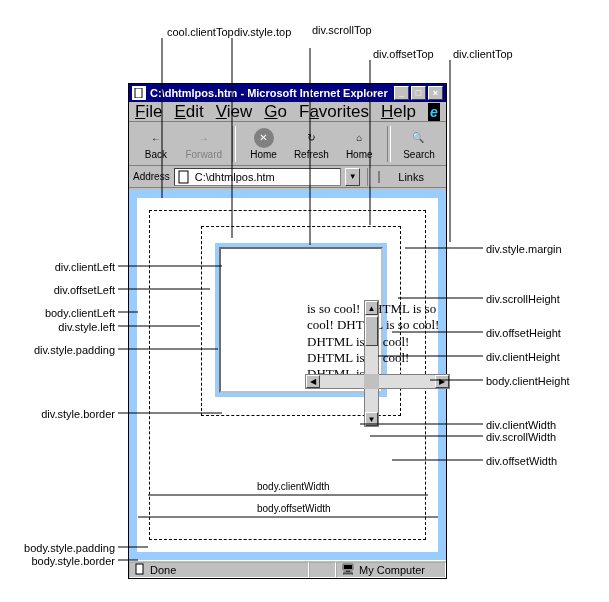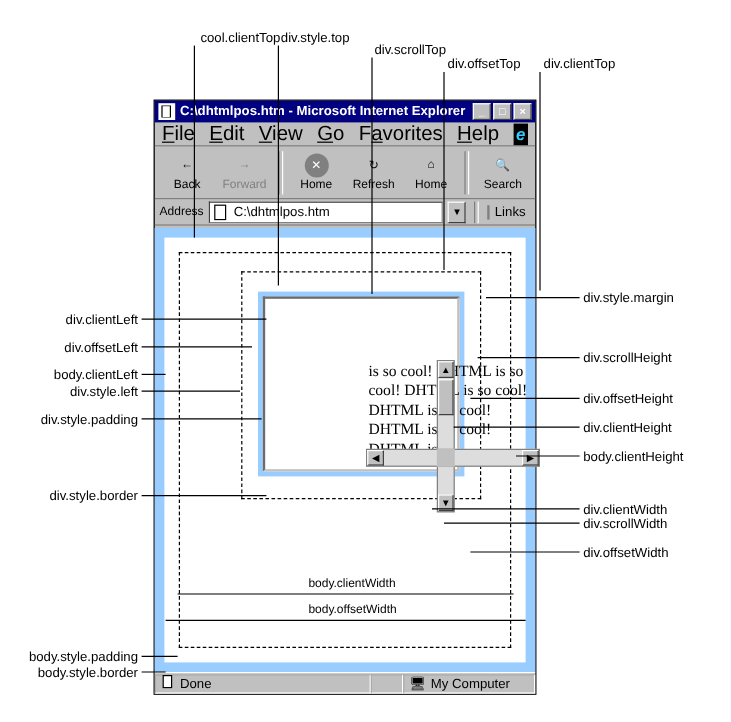--- a/index.html
+++ b/index.html
@@ -72,7 +72,7 @@
 
 <div class="lbl" style="left:167px;top:26px">cool.clientTop</div>
 <div class="lbl" style="left:234px;top:26px">div.style.top</div>
-<div class="lbl" style="left:312px;top:36px">div.scrollTop</div>
+<div class="lbl" style="left:312px;top:24px">div.scrollTop</div>
 <div class="lbl" style="left:373px;top:48px">div.offsetTop</div>
 <div class="lbl" style="left:453px;top:48px">div.clientTop</div>
 

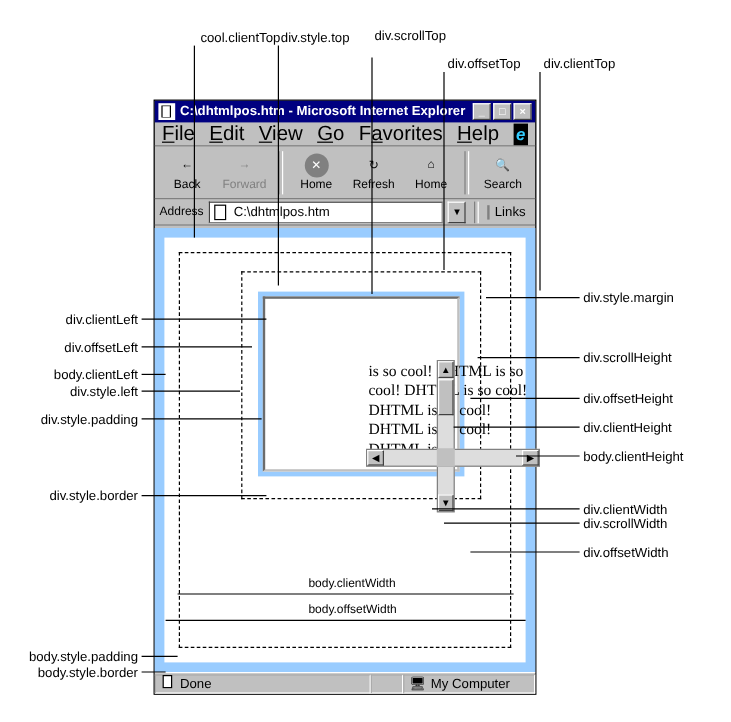--- a/index.html
+++ b/index.html
@@ -30,7 +30,7 @@
 .addrbar .afield{flex:1;height:18px;background:#fff;border:1px solid #808080;border-top-color:#404040;border-left-color:#404040;display:flex;align-items:center;padding:0 2px;font-size:11px;gap:4px}
 .addrbar .afield .aico{width:14px;height:14px}
 .addrbar .dd{width:15px;height:18px;background:#c0c0c0;border:1px solid #fff;border-right-color:#404040;border-bottom-color:#404040;display:flex;align-items:center;justify-content:center;color:#000;font-size:8px}
-.addrbar .links{font-size:11px;padding:0 4px;border-left:2px solid #808080}
+.addrbar .links{font-size:11px;padding:0 18px;border-left:2px solid #808080}
 
 
 .client{position:absolute;left:0;top:106px;right:0;bottom:18px;background:#99ccff;border:8px solid #99ccff}

